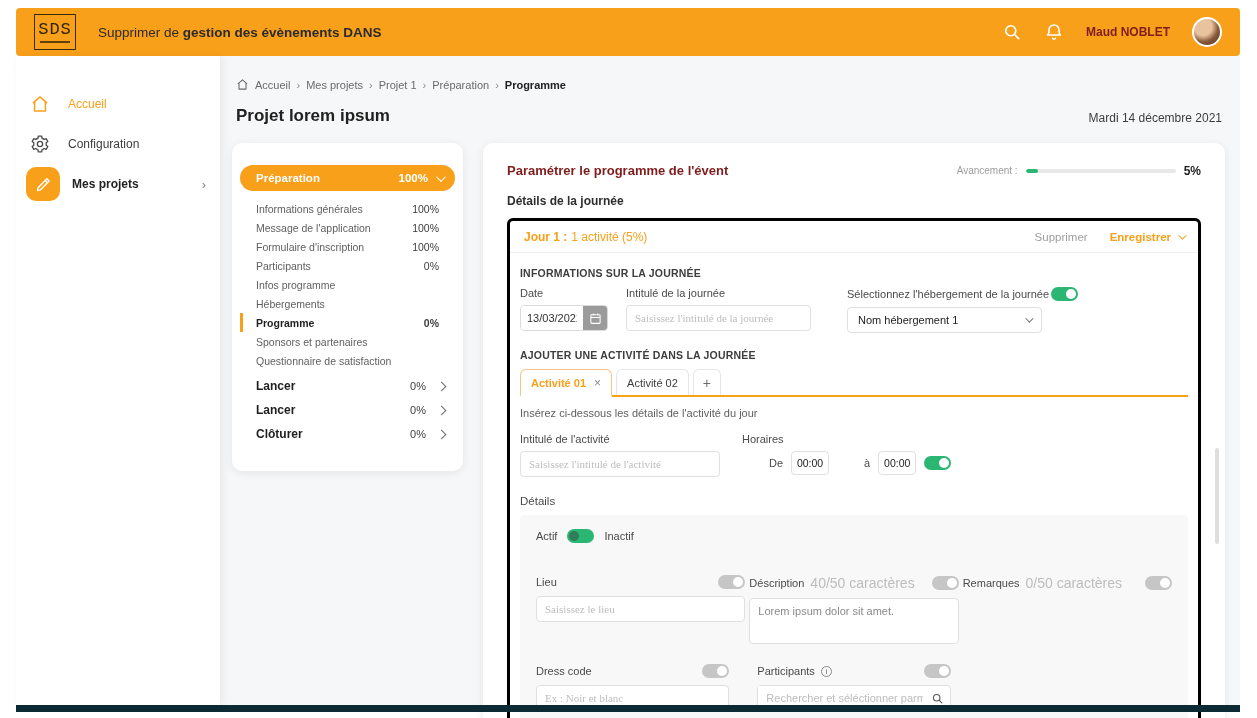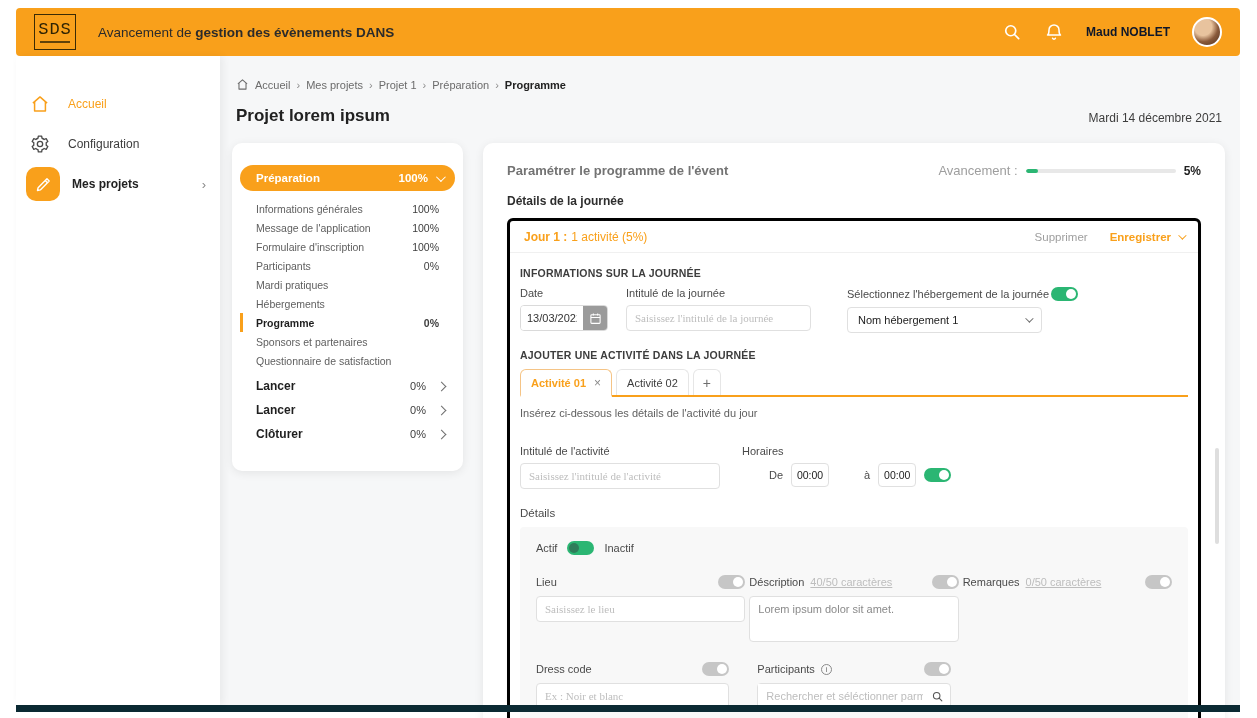--- a/index.html
+++ b/index.html
@@ -169,7 +169,7 @@
       <div class="logo-sub"></div>
     </div>
     <div class="app-title">
-      <span>Avancement de </span><b>gestion des évènements DANS</b>
+      <span>Supprimer de </span><b>gestion des évènements DANS</b>
     </div>
     <div class="header-right">
       <div class="hicon">

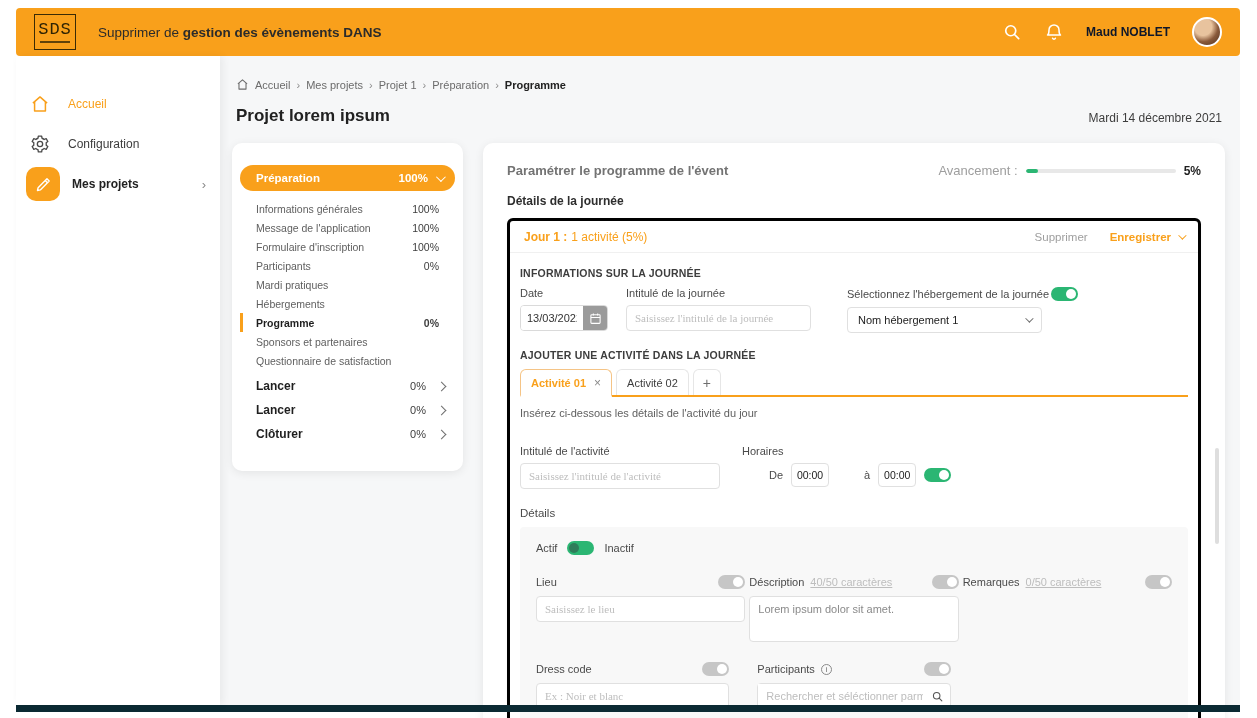--- a/index.html
+++ b/index.html
@@ -19,7 +19,7 @@
   .header-right { margin-left:auto; display:flex; align-items:center; gap:22px; }
   .hicon { width:20px; height:20px; color:#ffffff; cursor:pointer; }
   .hicon svg { width:100%; height:100%; }
-  .user-name { font-size:12px; font-weight:bold; color:#0f172a; }
+  .user-name { font-size:12px; font-weight:bold; color:#7f1d1d; }
   .avatar { width:30px; height:30px; border-radius:50%; border:2px solid #fff;
     background:radial-gradient(circle at 35% 30%, #e8c39e 0 35%, #8a5a3b 60%, #4a2f1d 100%); }
 

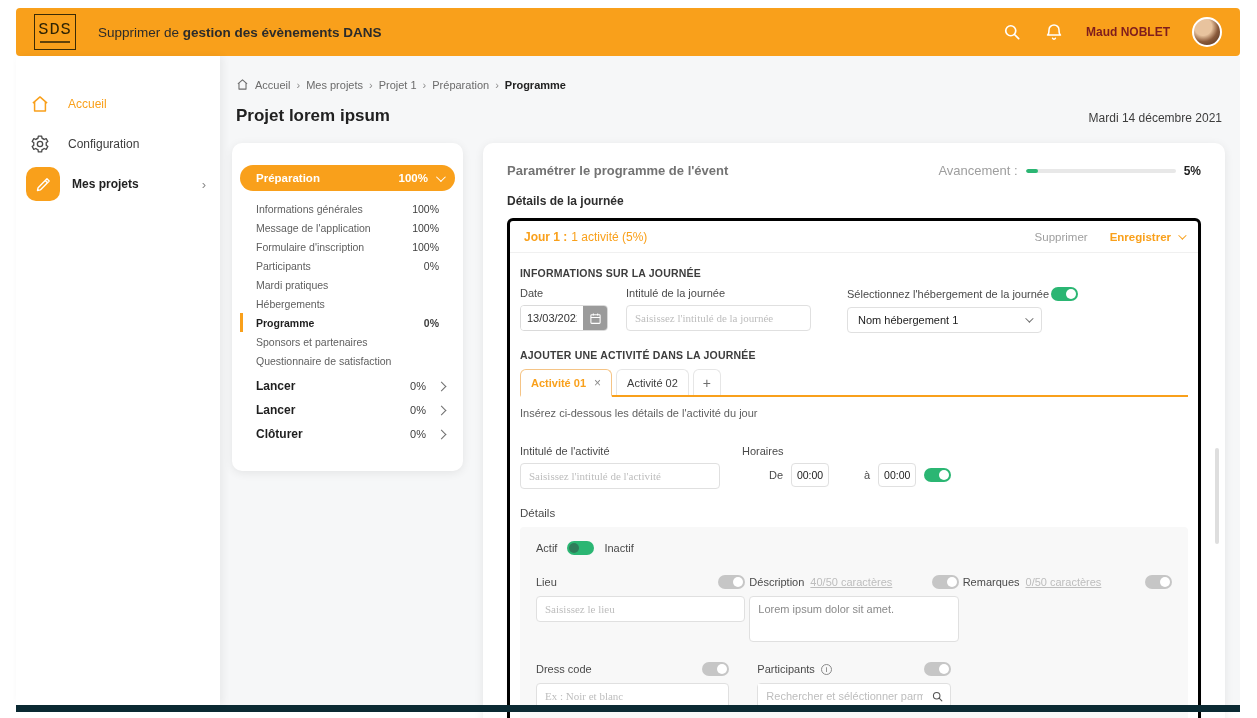--- a/index.html
+++ b/index.html
@@ -75,7 +75,7 @@
   .main-card { position:absolute; left:263px; top:87px; width:742px; height:618px; background:#fff;
     border-radius:10px 10px 0 0; box-shadow:0 2px 10px rgba(0,0,0,.08); padding:20px 24px; overflow:hidden; }
   .card-head { display:flex; align-items:center; }
-  .card-title { font-size:13px; font-weight:bold; color:#737373; }
+  .card-title { font-size:13px; font-weight:bold; color:#7f1d1d; }
   .progress-wrap { margin-left:auto; display:flex; align-items:center; gap:8px; }
   .progress-label { font-size:13px; color:#9e9e9e; }
   .progress-track { width:150px; height:4px; background:#E8E8E8; border-radius:2px; overflow:hidden; }

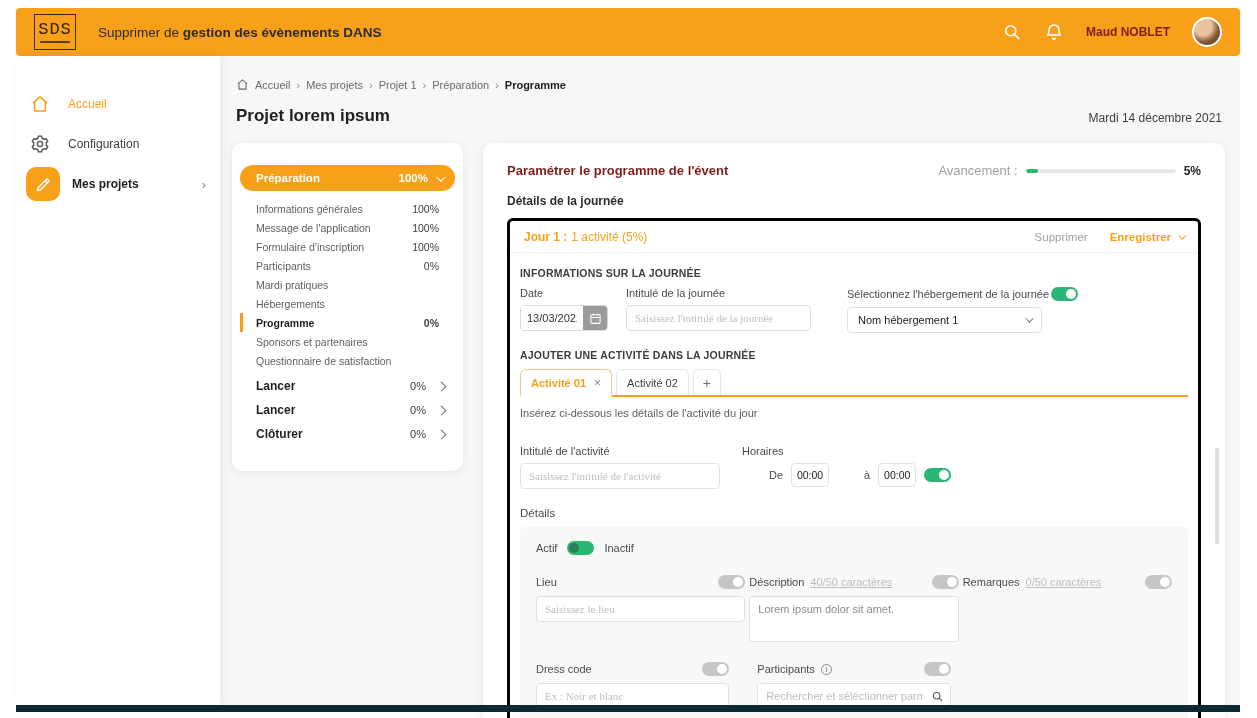--- a/index.html
+++ b/index.html
@@ -77,7 +77,7 @@
   .card-head { display:flex; align-items:center; }
   .card-title { font-size:13px; font-weight:bold; color:#7f1d1d; }
   .progress-wrap { margin-left:auto; display:flex; align-items:center; gap:8px; }
-  .progress-label { font-size:13px; color:#9e9e9e; }
+  .progress-label { font-size:10px; color:#9e9e9e; }
   .progress-track { width:150px; height:4px; background:#E8E8E8; border-radius:2px; overflow:hidden; }
   .progress-fill { height:100%; width:8%; background:#2BB673; border-radius:2px; }
   .progress-value { font-size:12px; font-weight:bold; color:#1f1f1f; }

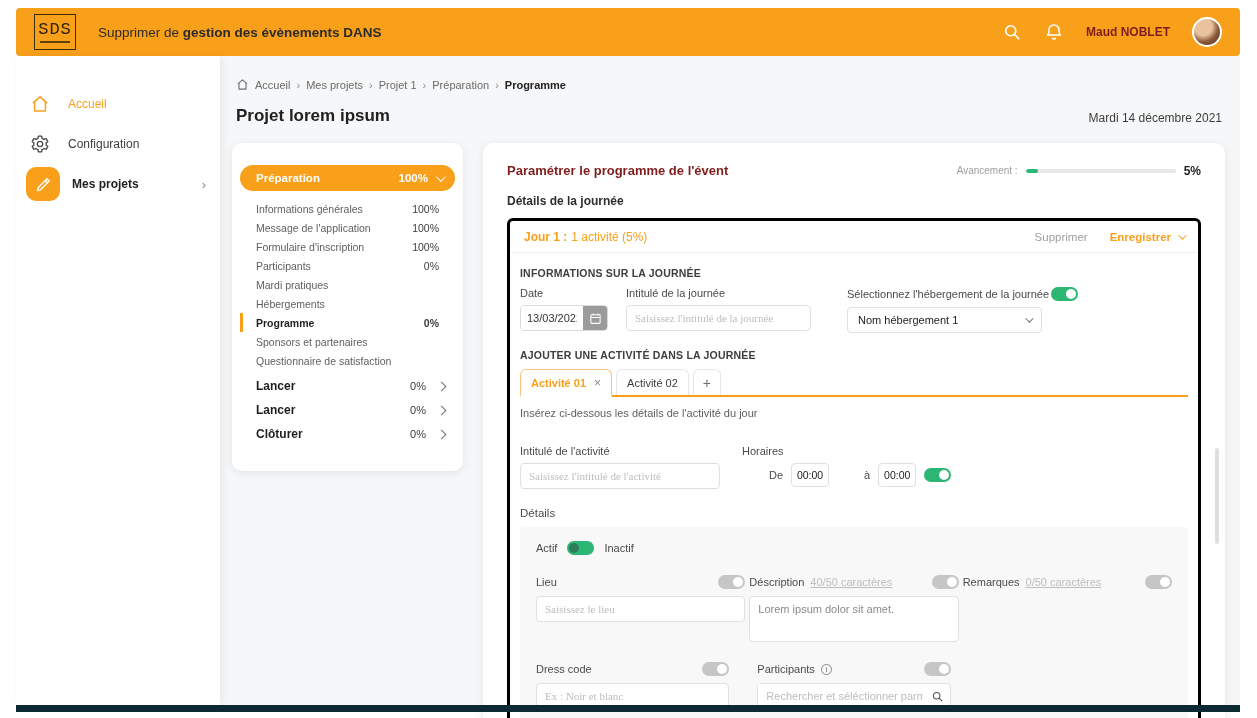--- a/index.html
+++ b/index.html
@@ -267,7 +267,7 @@
           <span class="pct">0%</span>
         </div>
         <div class="menu-item">
-          <span>Mardi pratiques</span>
+          <span>Infos programme</span>
           <span class="pct"></span>
         </div>
         <div class="menu-item">

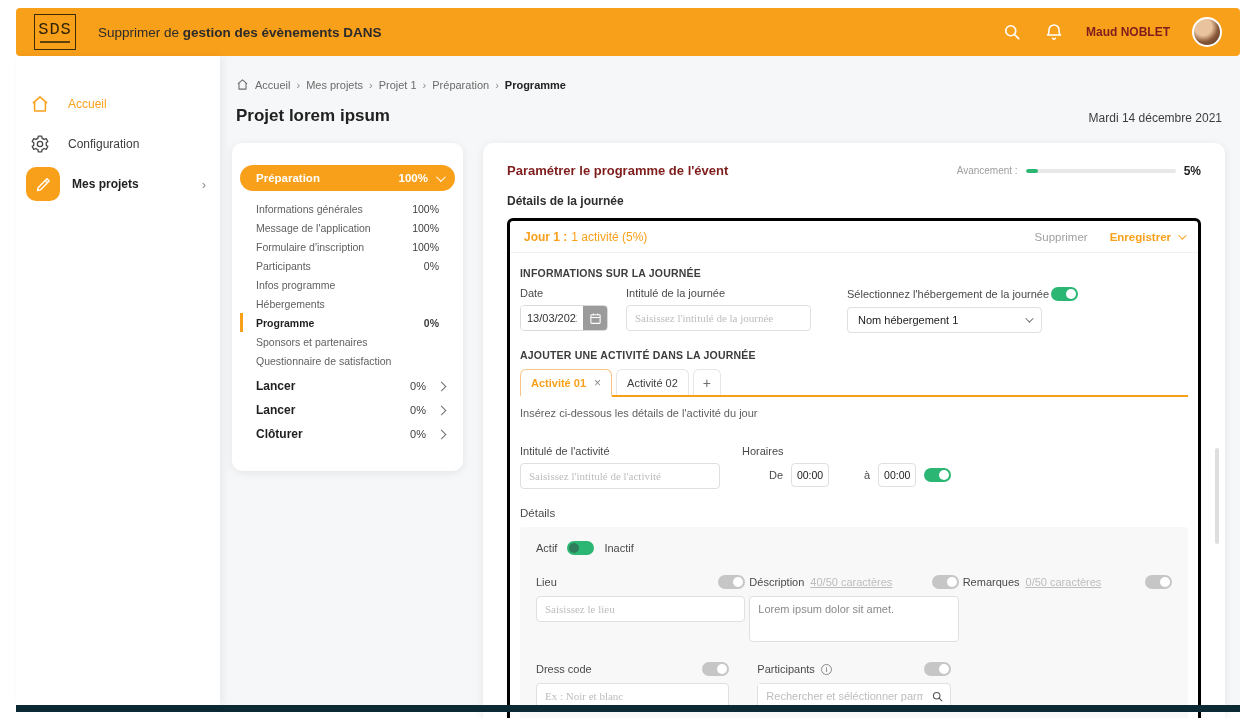--- a/index.html
+++ b/index.html
@@ -387,7 +387,7 @@
 
           <div class="hint">Insérez ci-dessous les détails de l'activité du jour</div>
 
-          <div class="form-row" style="margin-top:26px;">
+          <div class="form-row" style="margin-top:14px;">
             <div class="field" style="width:200px;">
               <label>Intitulé de l'activité</label>
               <input class="inp" placeholder="Saisissez l'intitulé de l'activité" style="">

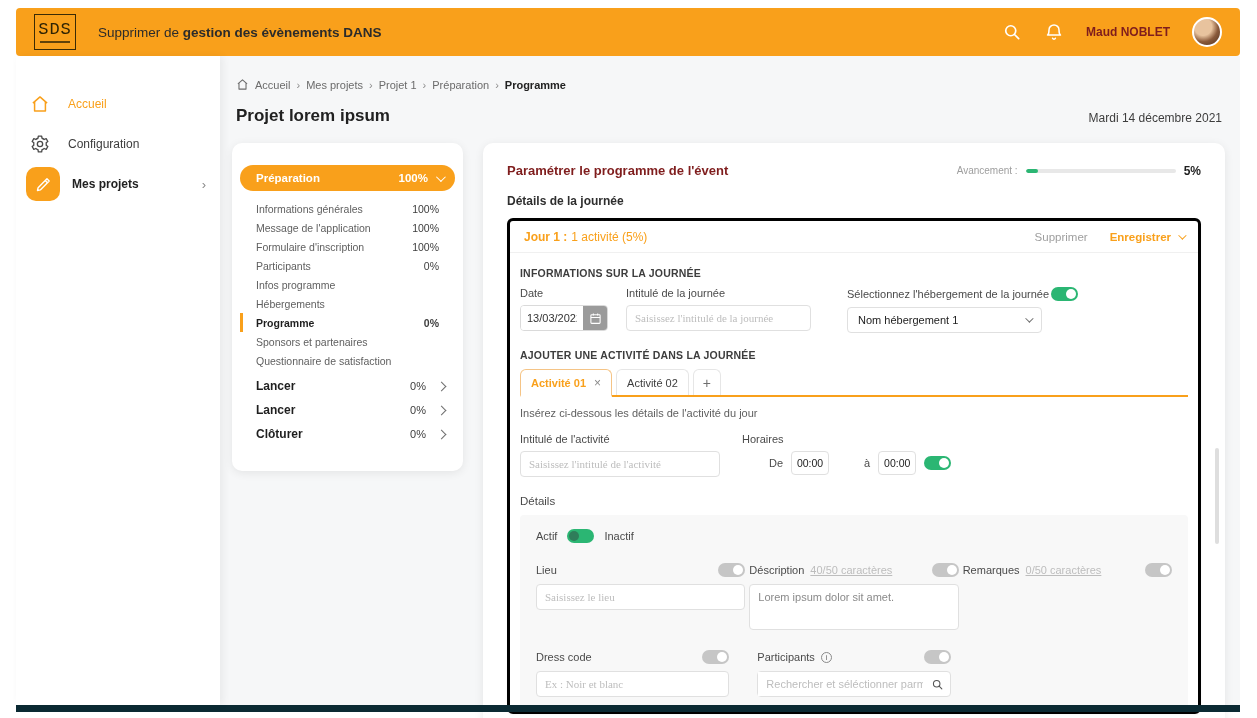--- a/index.html
+++ b/index.html
@@ -137,7 +137,7 @@
   .gray-panel { background:#F8F8F8; border-radius:4px; margin-top:8px; padding:14px 16px; }
   .actif-row { display:flex; align-items:center; gap:10px; }
   .actif-row span { font-size:11px; color:#4a4a4a; }
-  .detail-cols { display:flex; gap:4px; margin-top:20px; }
+  .detail-cols { display:flex; gap:4px; margin-top:32px; }
   .dcol { flex:1; min-width:0; }
   .dcol-head { display:flex; align-items:center; margin-bottom:7px; }
   .dcol-head .dlabel { font-size:11px; color:#4a4a4a; }

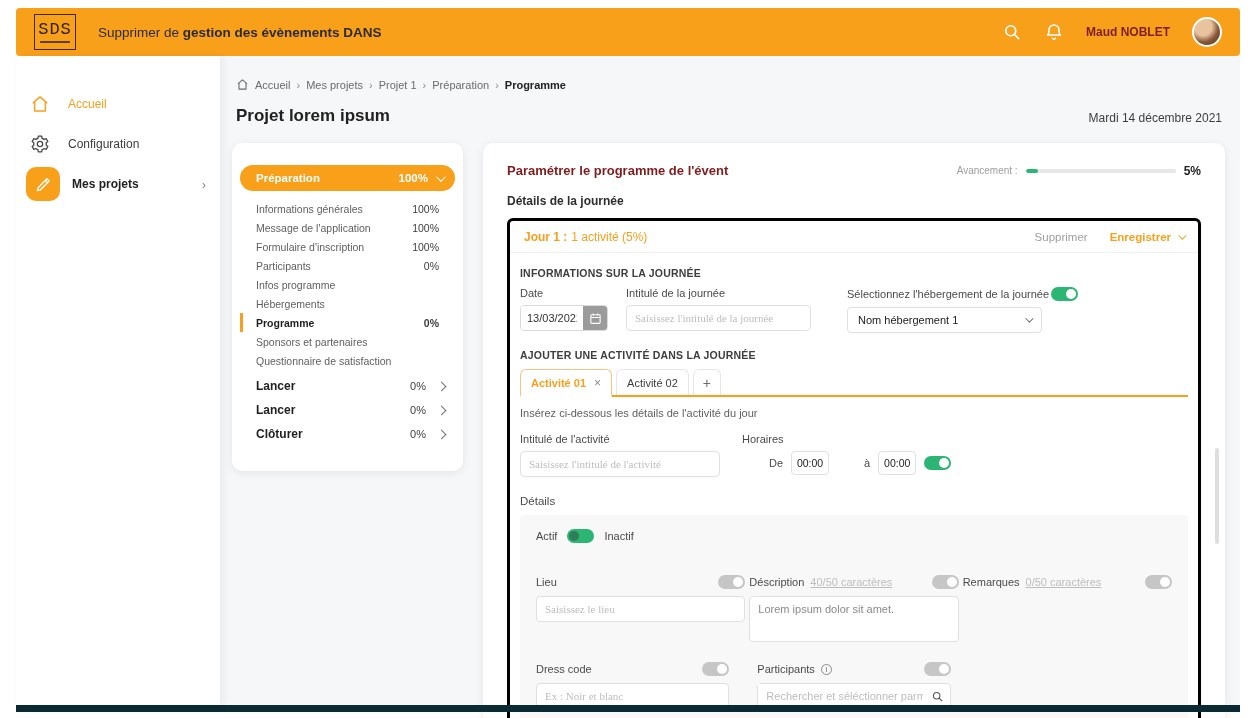--- a/index.html
+++ b/index.html
@@ -141,7 +141,7 @@
   .dcol { flex:1; min-width:0; }
   .dcol-head { display:flex; align-items:center; margin-bottom:7px; }
   .dcol-head .dlabel { font-size:11px; color:#4a4a4a; }
-  .dcol-head .counter { font-size:11px; color:#BDBDBD; margin-left:6px;text-decoration:underline; }
+  .dcol-head .counter { font-size:14px; color:#BDBDBD; margin-left:6px; }
   .dcol-head .toggle { margin-left:auto; }
   .tarea { width:100%; height:46px; border:1px solid #E0E0E0; border-radius:4px; font-size:11px;
     color:#8a8a8a; padding:6px 8px; resize:none; font-family:"Liberation Sans",sans-serif; background:#fff; outline:none; }

